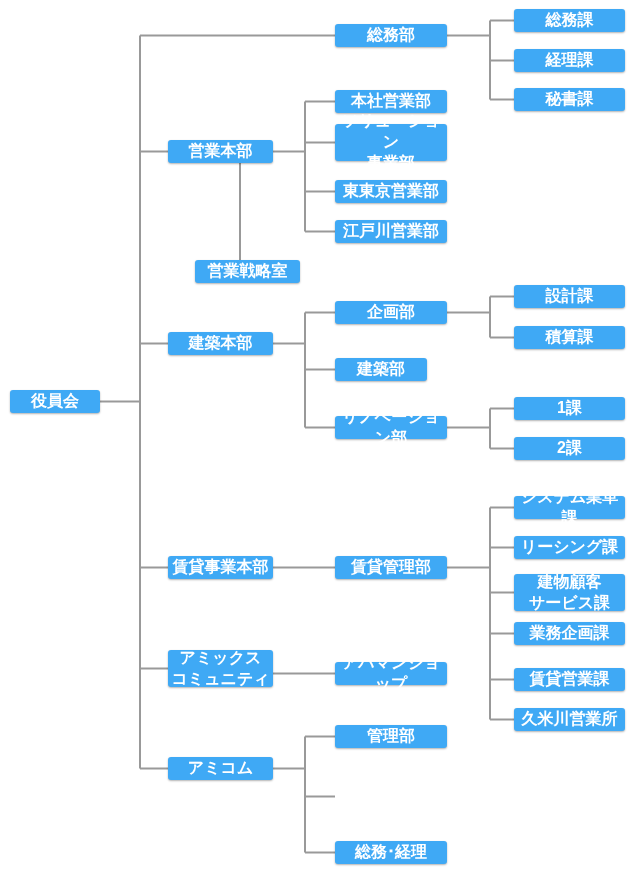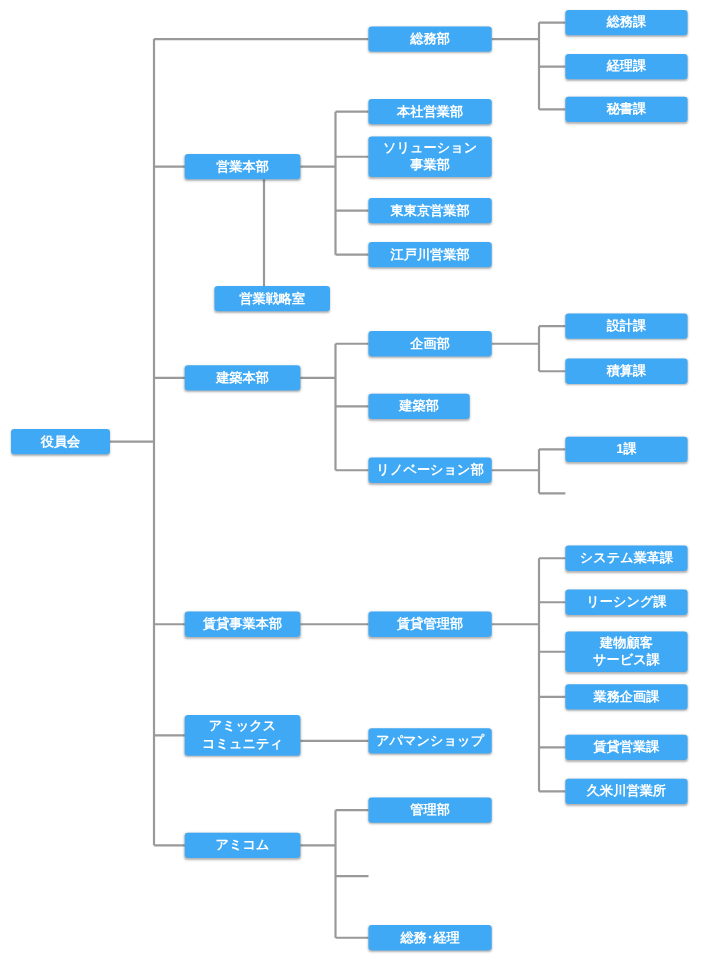--- a/index.html
+++ b/index.html
@@ -30,7 +30,7 @@
     color: var(--node-text, #ffffff);
     display: flex; align-items: center; justify-content: center;
     text-align: center;
-    font-size: 12px; font-weight: bold; line-height: 1.3;
+    font-size: 16px; font-weight: bold; line-height: 1.3;
     border-radius: 3px;
     box-shadow: 0 1px 2px rgba(0,0,0,0.3);
     white-space: pre-line;

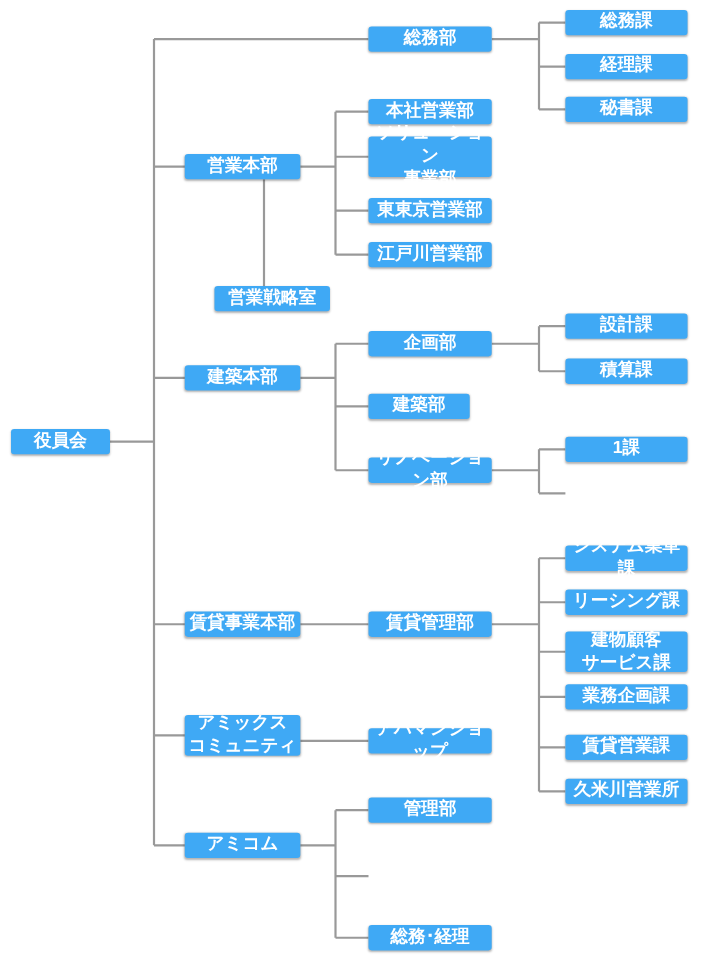--- a/index.html
+++ b/index.html
@@ -102,6 +102,7 @@
   <div class="node" style="left:335px;top:358px;width:92px;height:23px">建築部</div>
   <div class="node" style="left:335px;top:416px;width:112px;height:23px">リノベーション部</div>
   <div class="node" style="left:514px;top:397px;width:111px;height:23px">1課</div>
+  <div class="node" style="left:514px;top:437px;width:111px;height:23px">2課</div>
 
   <div class="node" style="left:168px;top:556px;width:105px;height:23px">賃貸事業本部</div>
   <div class="node" style="left:335px;top:556px;width:112px;height:23px">賃貸管理部</div>

